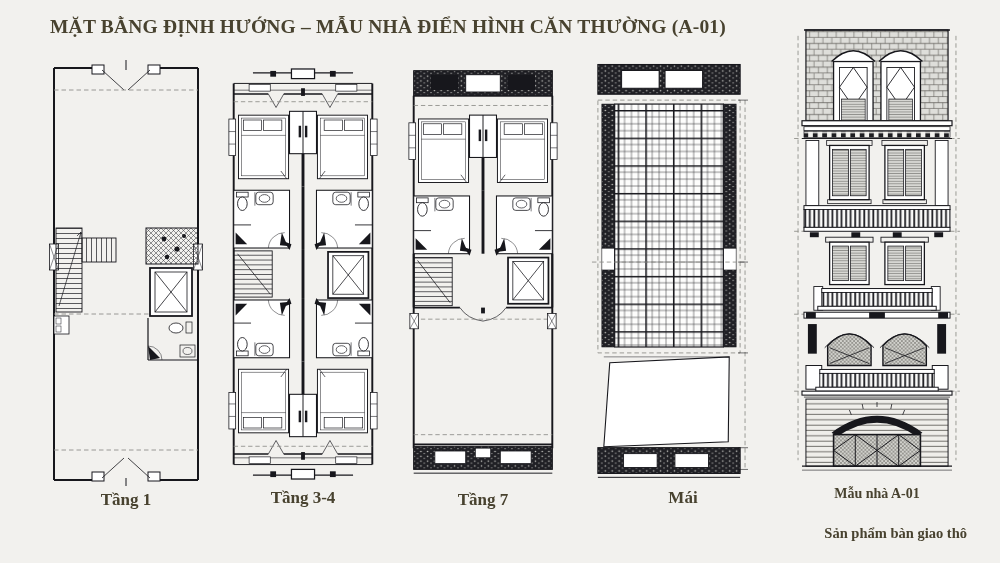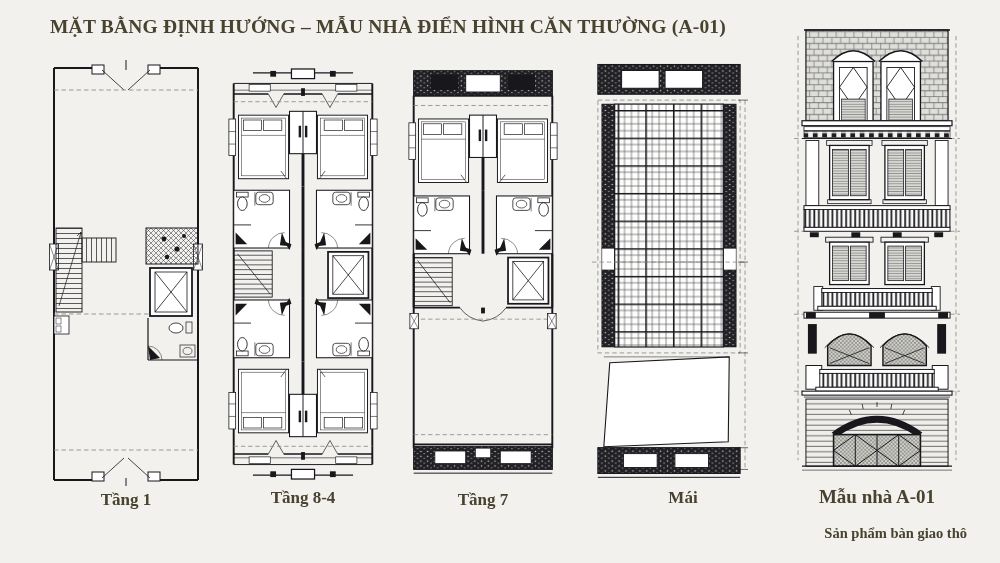--- a/index.html
+++ b/index.html
@@ -394,7 +394,7 @@
 </div>
 
 <div class="caption" style="left:40px;top:490px;width:172px">Tầng 1</div>
-<div class="caption" style="left:226px;top:488px;width:154px">Tầng 8-4</div>
+<div class="caption" style="left:226px;top:488px;width:154px">Tầng 3-4</div>
 <div class="caption" style="left:406px;top:490px;width:154px">Tầng 7</div>
 <div class="caption" style="left:604px;top:488px;width:158px">Mái</div>
 <div class="caption big" style="left:794px;top:486px;width:166px">Mẫu nhà A-01</div>

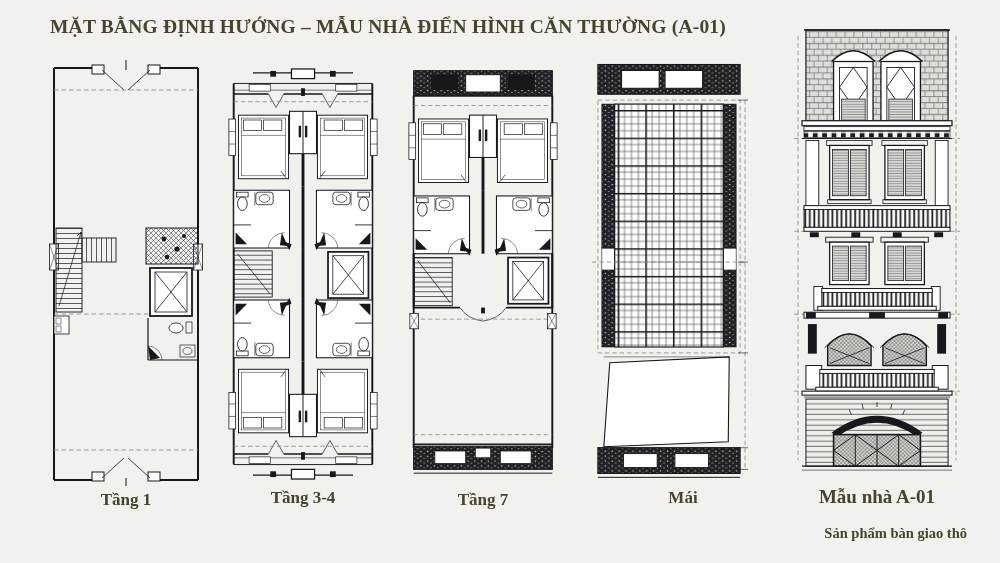--- a/index.html
+++ b/index.html
@@ -20,7 +20,7 @@
     position:absolute;text-align:center;font-weight:bold;color:#48422f;
     font-size:17px;white-space:nowrap;
   }
-  .caption.big{font-size:19px}
+  .caption.big{font-size:14px}
   .footnote{
     position:absolute;right:33px;top:523px;text-align:right;
     font-weight:bold;color:#48422f;font-size:14.5px;line-height:21px;

